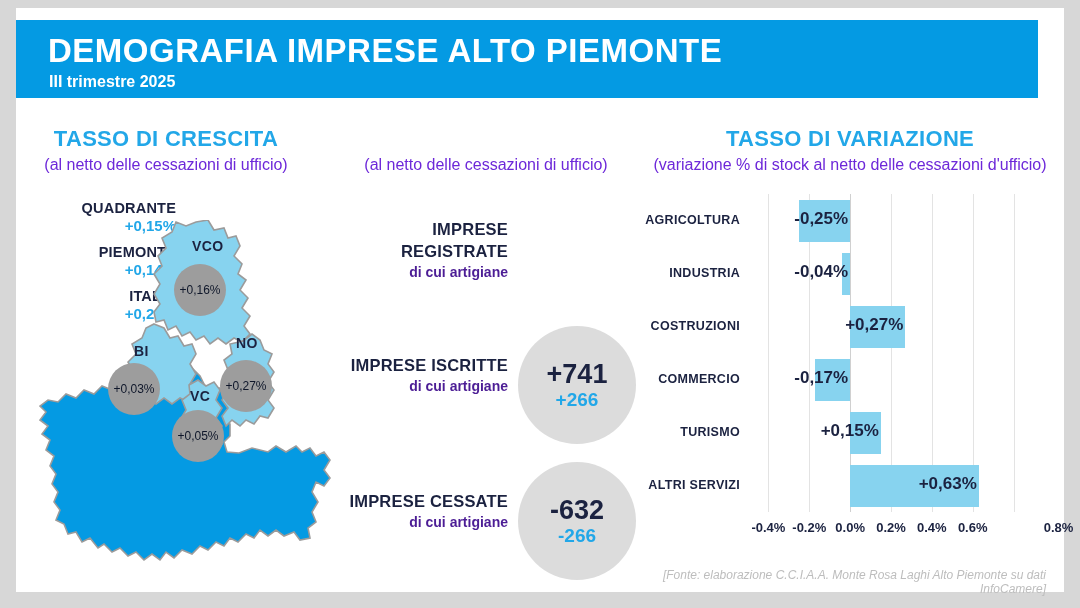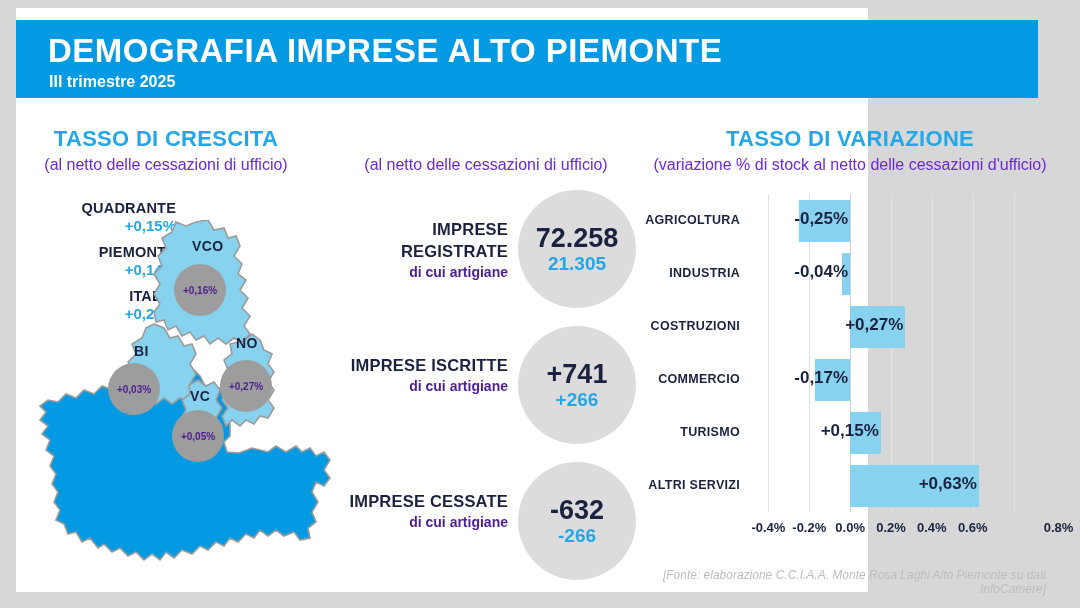--- a/index.html
+++ b/index.html
@@ -10,7 +10,7 @@
     overflow:hidden;
   }
   #page{
-    position:absolute;left:16px;top:8px;width:852px;height:584px;
+    position:absolute;left:16px;top:8px;width:1048px;height:584px;
     background:#ffffff;
     box-sizing:border-box;
   }

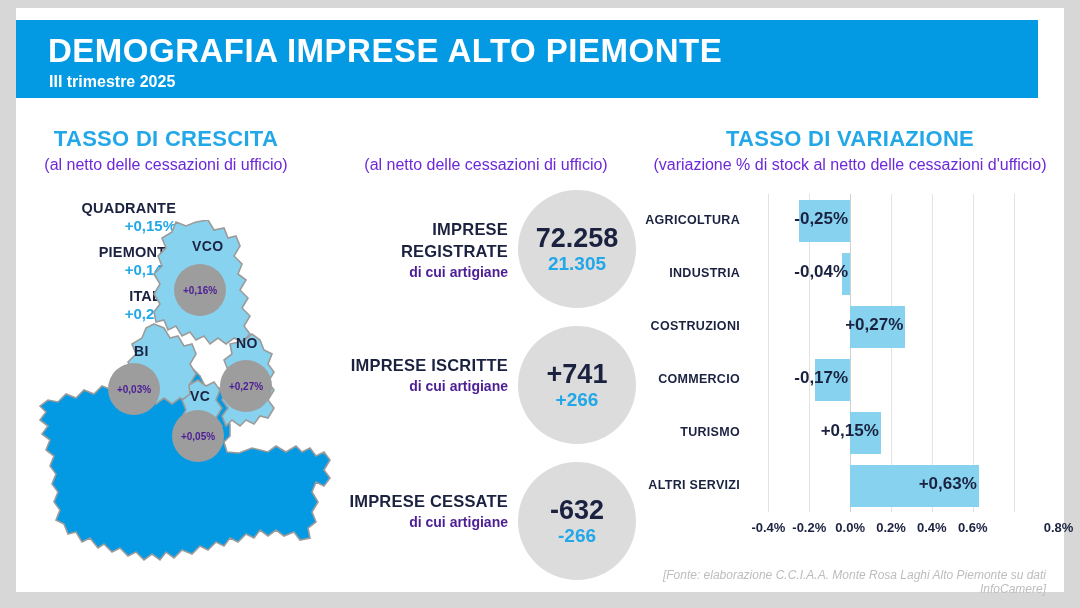--- a/index.html
+++ b/index.html
@@ -164,10 +164,6 @@
       <div class="txt">
         <div class="l1">IMPRESE REGISTRATE</div>
         <div class="l2">di cui artigiane</div>
-      </div>
-      <div class="circle">
-        <div class="big">72.258</div>
-        <div class="small">21.305</div>
       </div>
     </div>
 

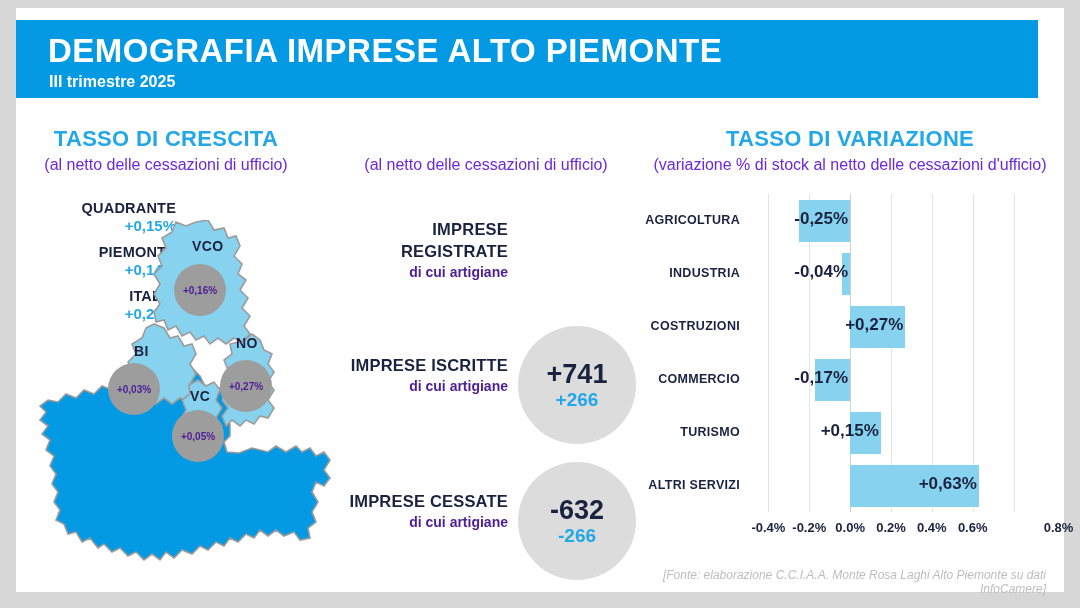--- a/index.html
+++ b/index.html
@@ -46,7 +46,7 @@
   .prov-label{position:absolute;color:#1b2240;font-size:14px;font-weight:bold;letter-spacing:.4px;}
   .bubble{
     position:absolute;border-radius:50%;background:#9d9d9d;
-    color:#4c1d95;font-size:10px;font-weight:bold;
+    color:#0f172a;font-size:12px;font-weight:normal;
     display:flex;align-items:center;justify-content:center;
   }
   

